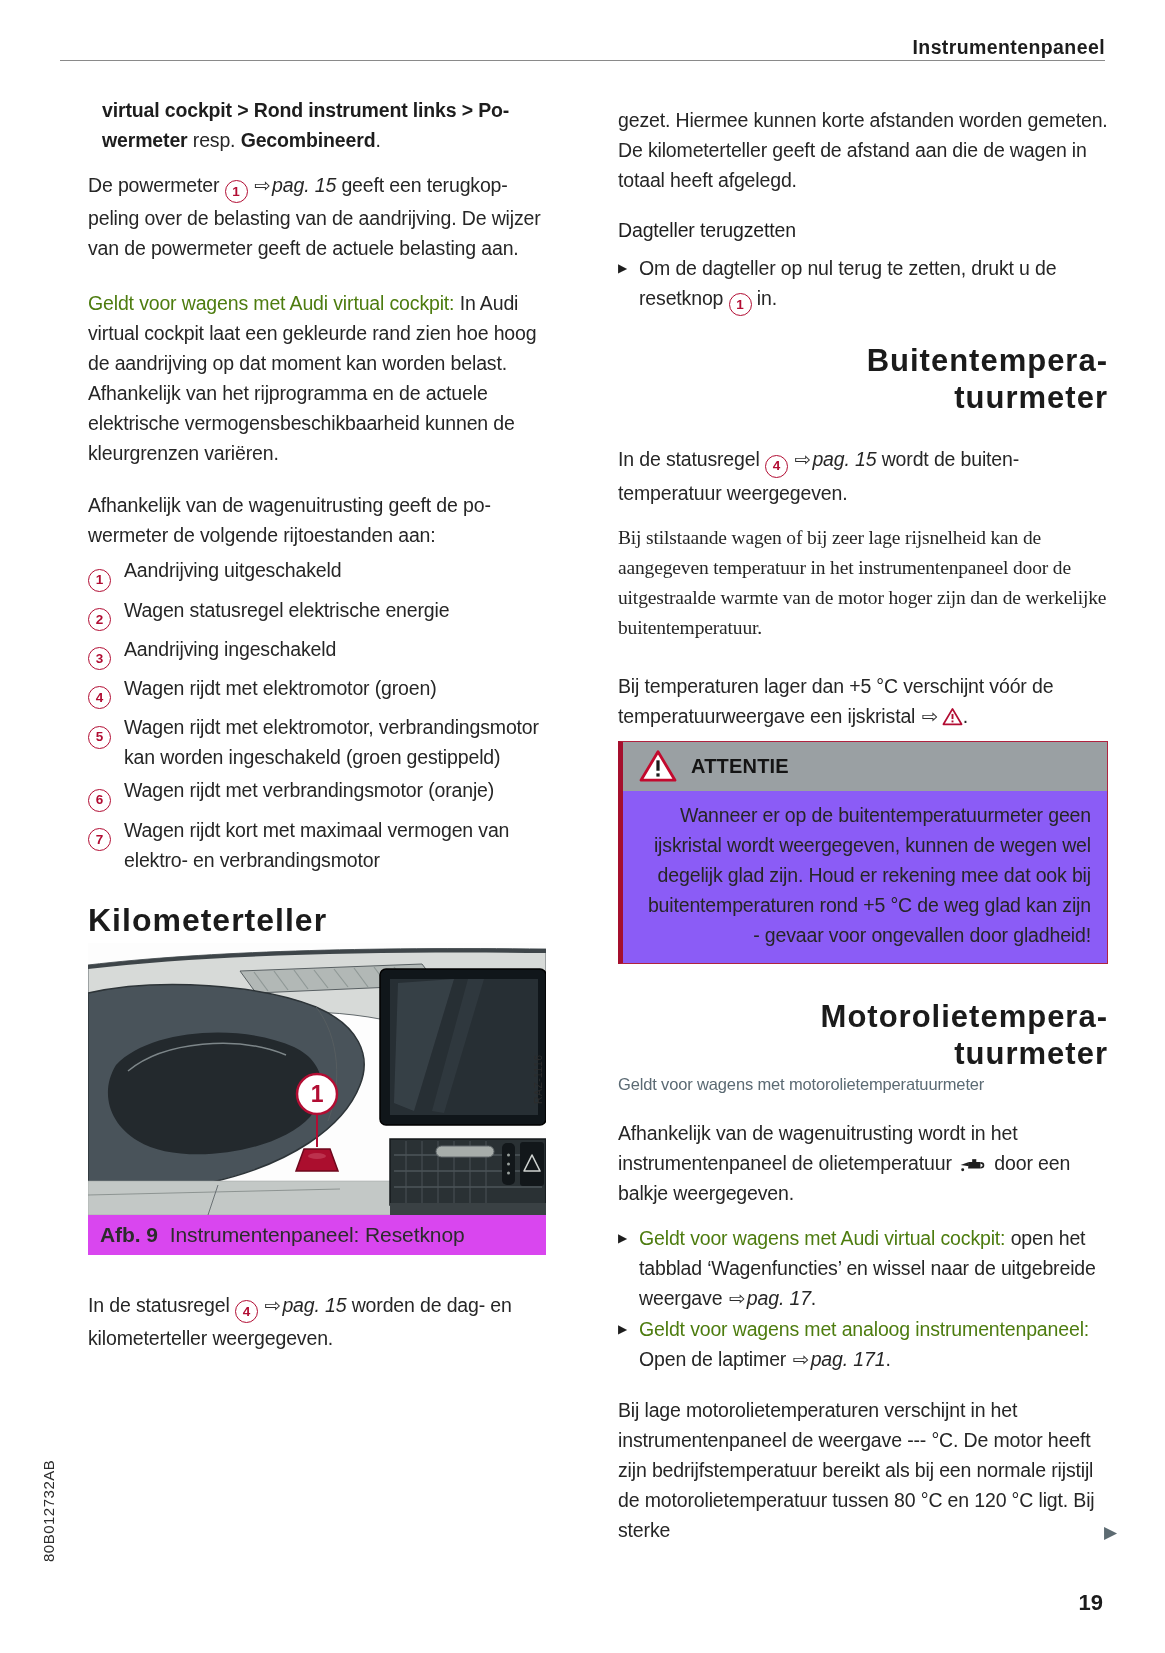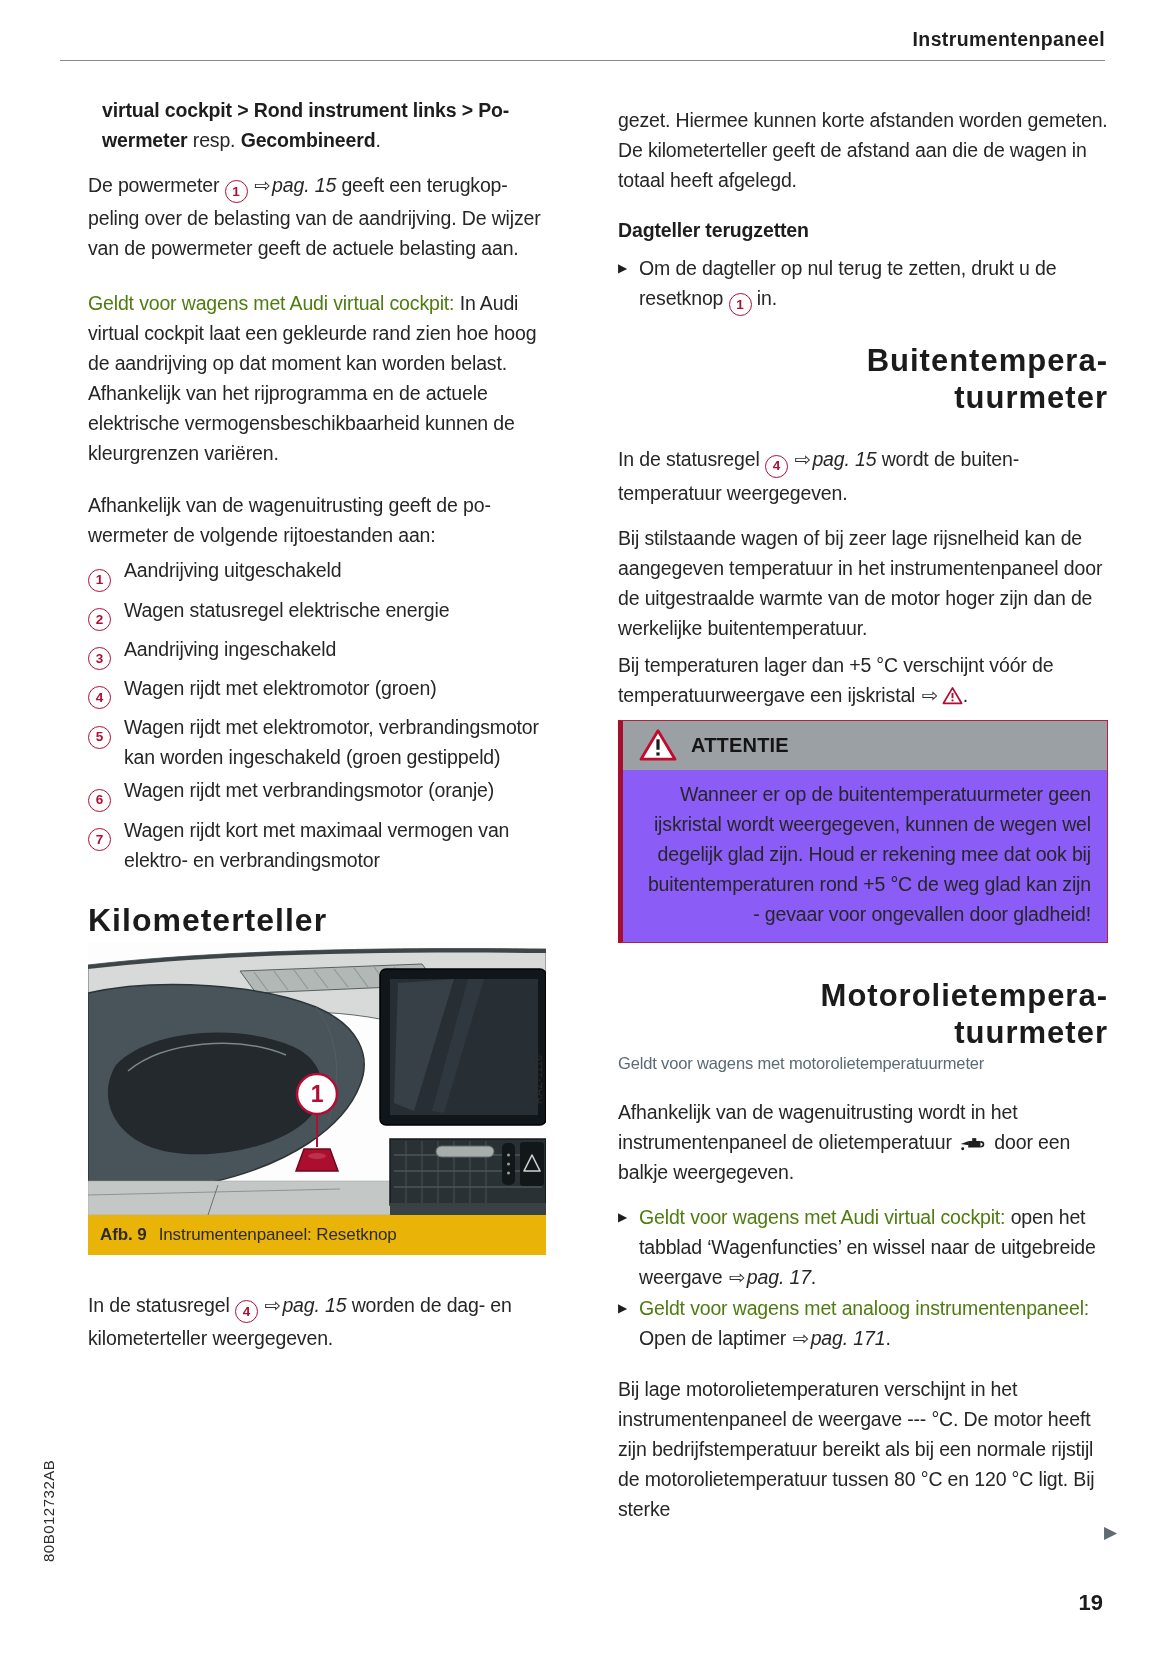--- a/index.html
+++ b/index.html
@@ -9,7 +9,7 @@
     color:#262626;overflow:hidden;
   }
   
-  .hdr-title{position:absolute;top:28px;right:60px;font-size:19.5px;font-weight:700;letter-spacing:.4px;color:#1d1d1d;}
+  .hdr-title{position:absolute;top:36px;right:60px;font-size:19.5px;font-weight:700;letter-spacing:.4px;color:#1d1d1d;}
   .hdr-rule{position:absolute;top:60px;left:60px;width:1045px;height:1px;background:#8a8a8a;}
 
   

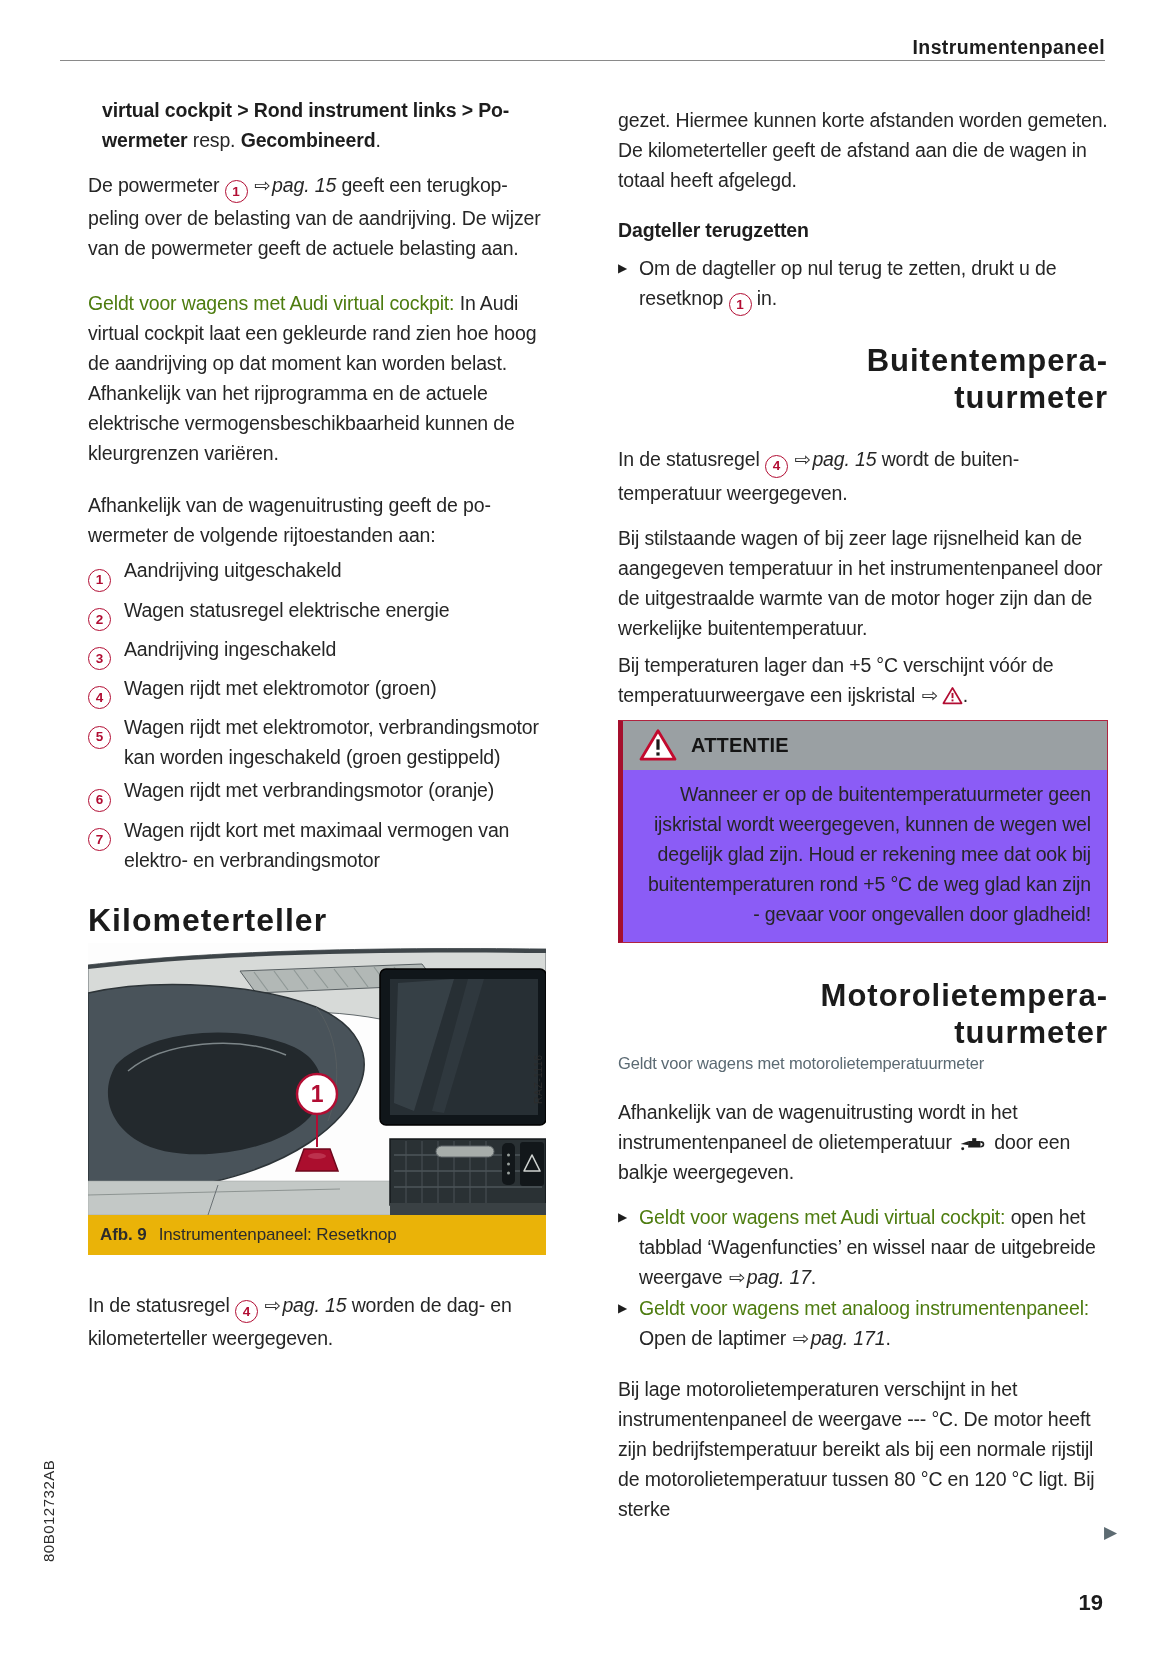--- a/index.html
+++ b/index.html
@@ -42,7 +42,7 @@
   .h-big{font-size:32px;line-height:40px;font-weight:700;letter-spacing:1px;color:#1b1b1b;margin:25px 0 3px;}
   .h-big2{font-size:31px;line-height:37px;font-weight:700;letter-spacing:1px;color:#1b1b1b;margin:0 0 28px;text-align:right;}
   .h-big2.tight{margin-bottom:0;}
-  .h-sub{font-size:19.5px;font-weight:700;color:#1d1d1d;margin:0 0 8px;}
+  .h-sub{font-size:19.5px;font-weight:400;color:#1d1d1d;margin:0 0 8px;}
   .note-small{font-size:16.5px;line-height:24px;color:#5b6a73;margin:0 0 22px;}
 
   

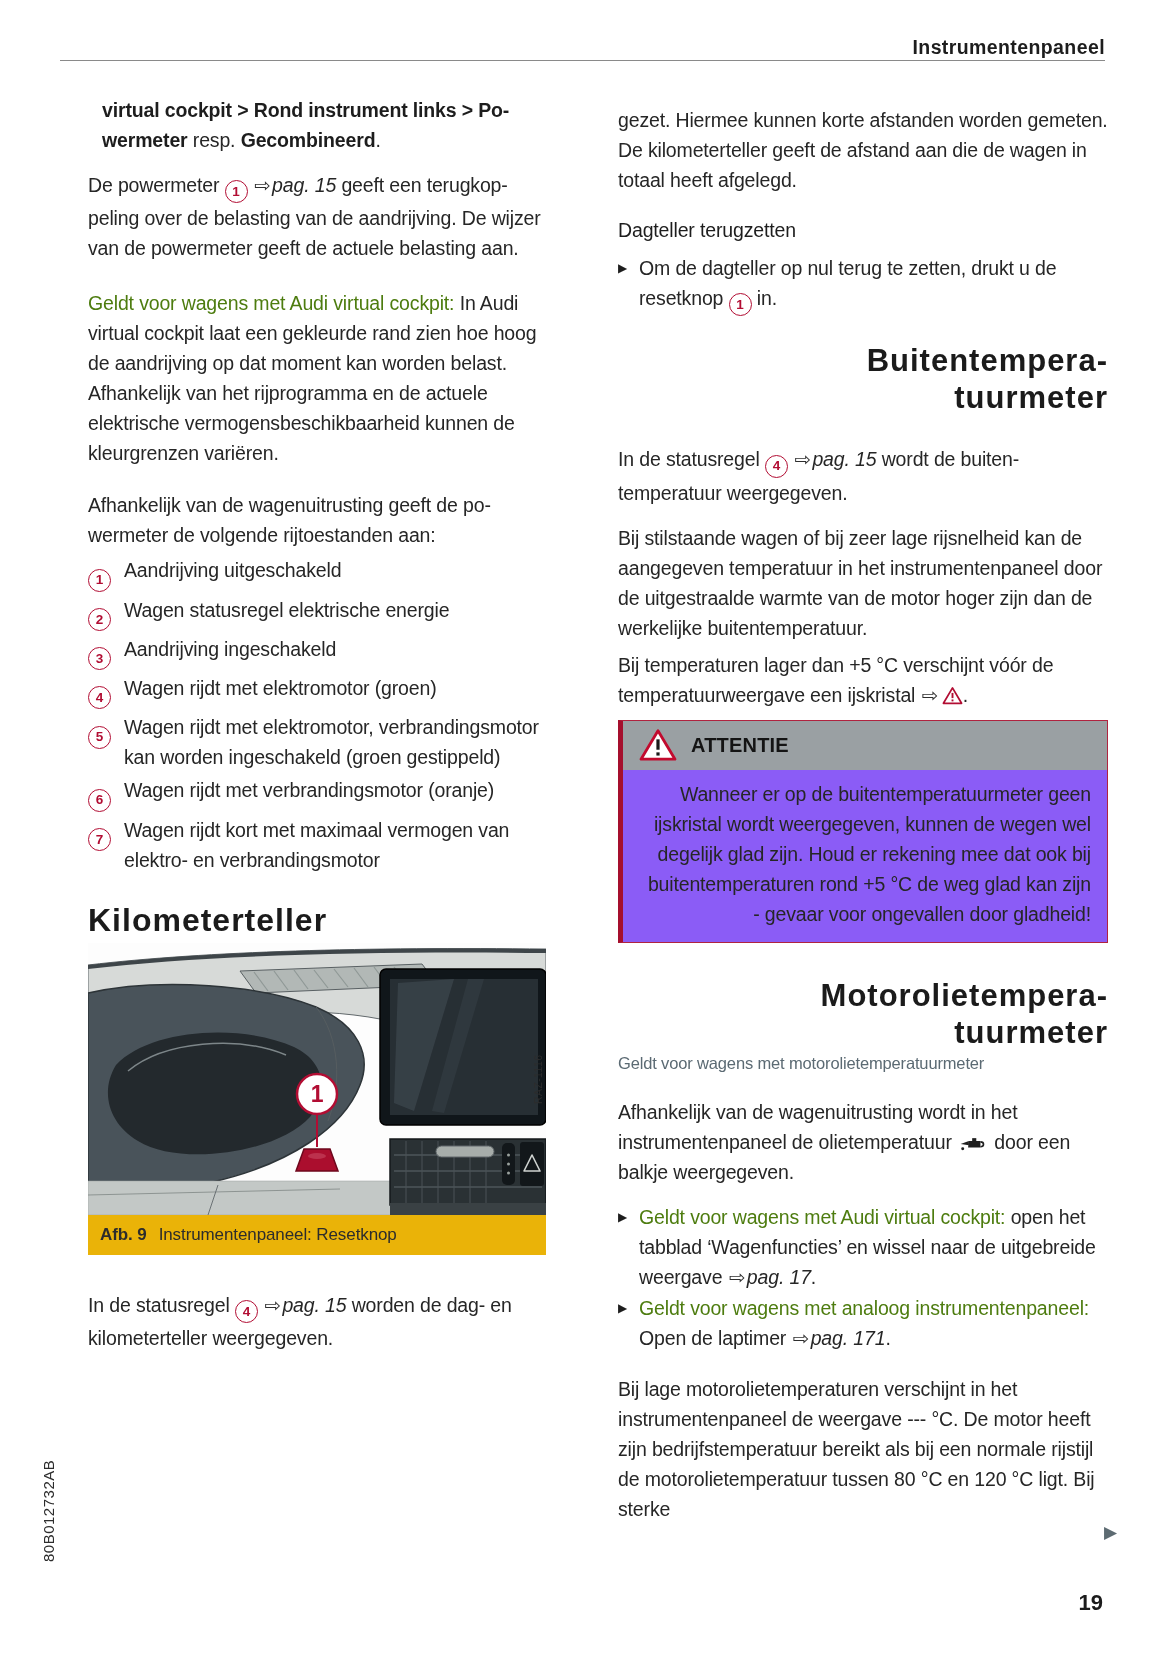--- a/index.html
+++ b/index.html
@@ -20,7 +20,7 @@
   .menu-path{padding-left:14px;margin-bottom:15px;}
   .menu-path b{color:#1d1d1d;}
   .mb15{margin-bottom:15px;} .mb25{margin-bottom:25px;} .mb22{margin-bottom:22px;}
-  .mb20{margin-bottom:20px;} .mb14{margin-bottom:7px;} .mb9{margin-bottom:9px;} .mb0{margin-bottom:0;} .mb5{margin-bottom:5px;}
+  .mb20{margin-bottom:20px;} .mb14{margin-bottom:28px;font-family:Liberation Serif, serif;} .mb9{margin-bottom:9px;} .mb0{margin-bottom:0;} .mb5{margin-bottom:5px;}
 
   .lead{color:#4d7c0f;}
   .pageref{font-style:italic;text-align:center;}

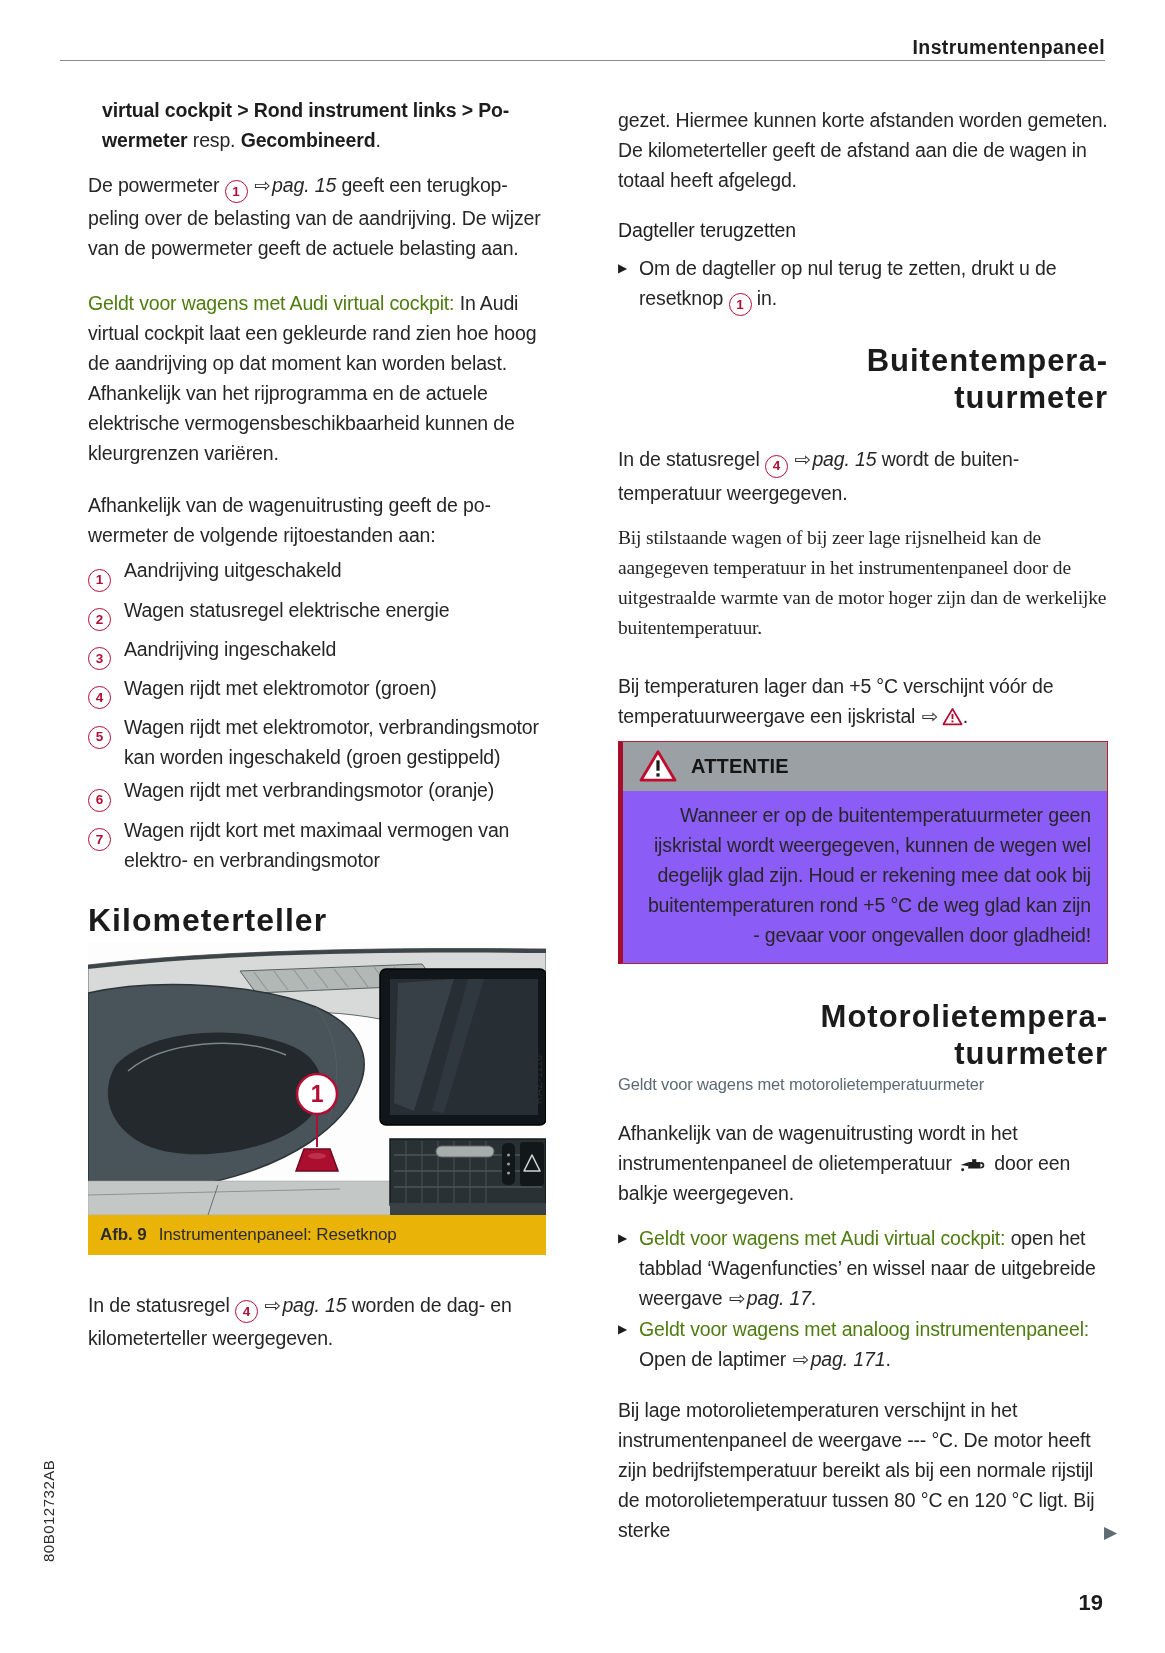--- a/index.html
+++ b/index.html
@@ -55,8 +55,8 @@
   .figure{margin:3px 0 35px;width:458px;}
   .figure svg{display:block;}
   .fig-caption{
-    height:40px;background:#eab308;display:flex;align-items:center;
-    padding:0 12px;font-size:17px;color:#2c2c2c;letter-spacing:-.1px;
+    height:40px;background:#d946ef;display:flex;align-items:center;
+    padding:0 12px;font-size:21px;color:#2c2c2c;letter-spacing:-.1px;
   }
   .fig-caption .cap-label{font-weight:700;margin-right:12px;}
 

